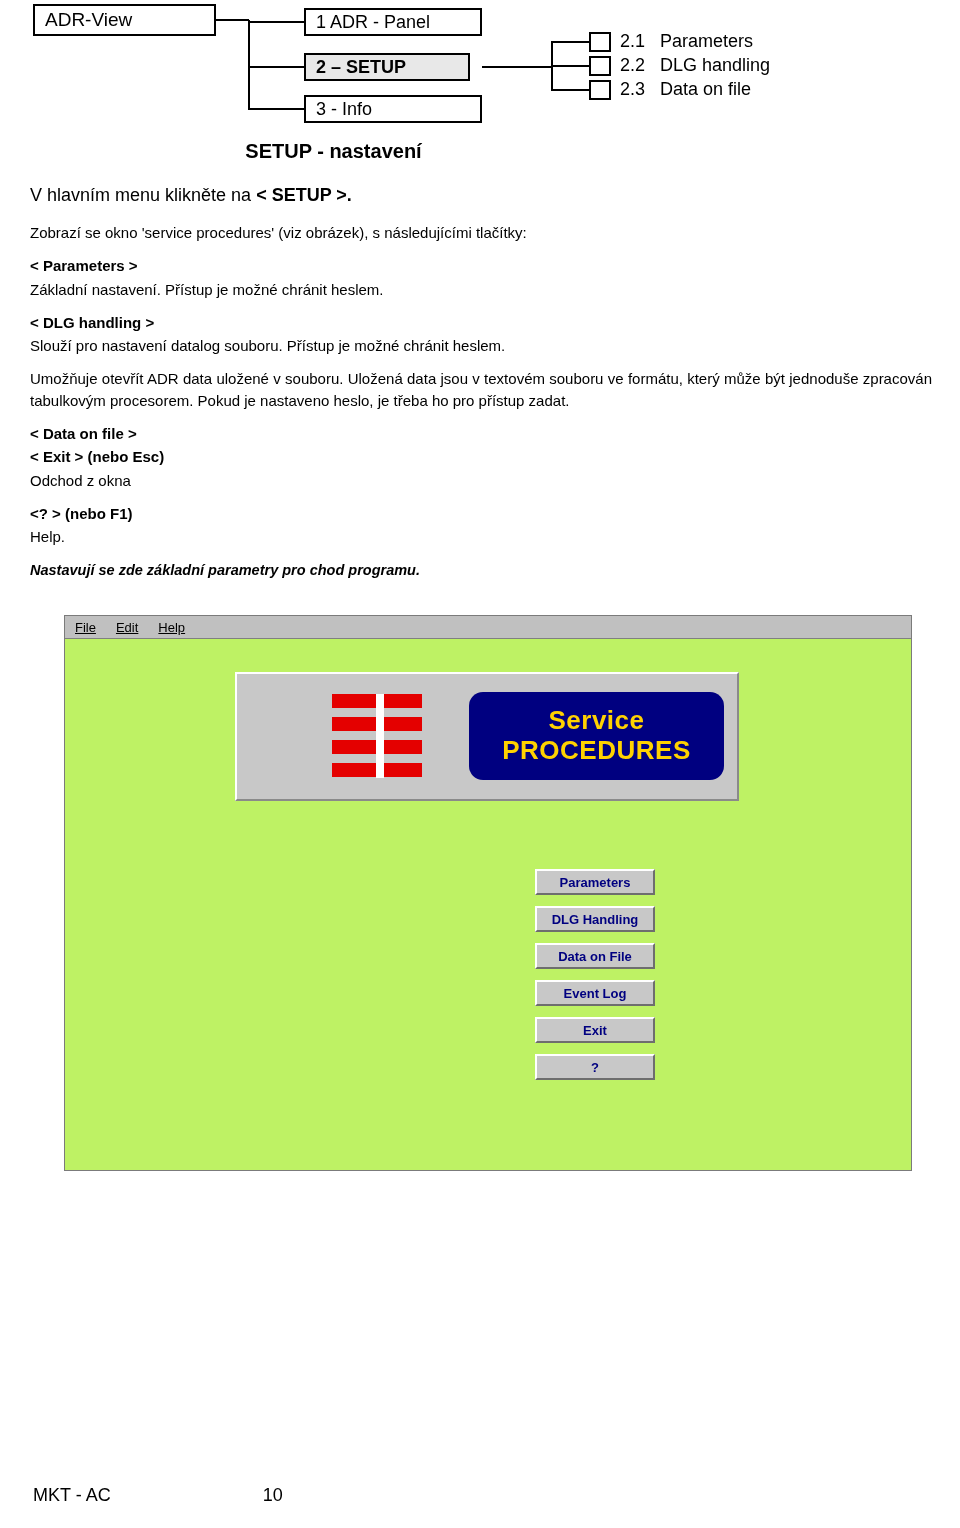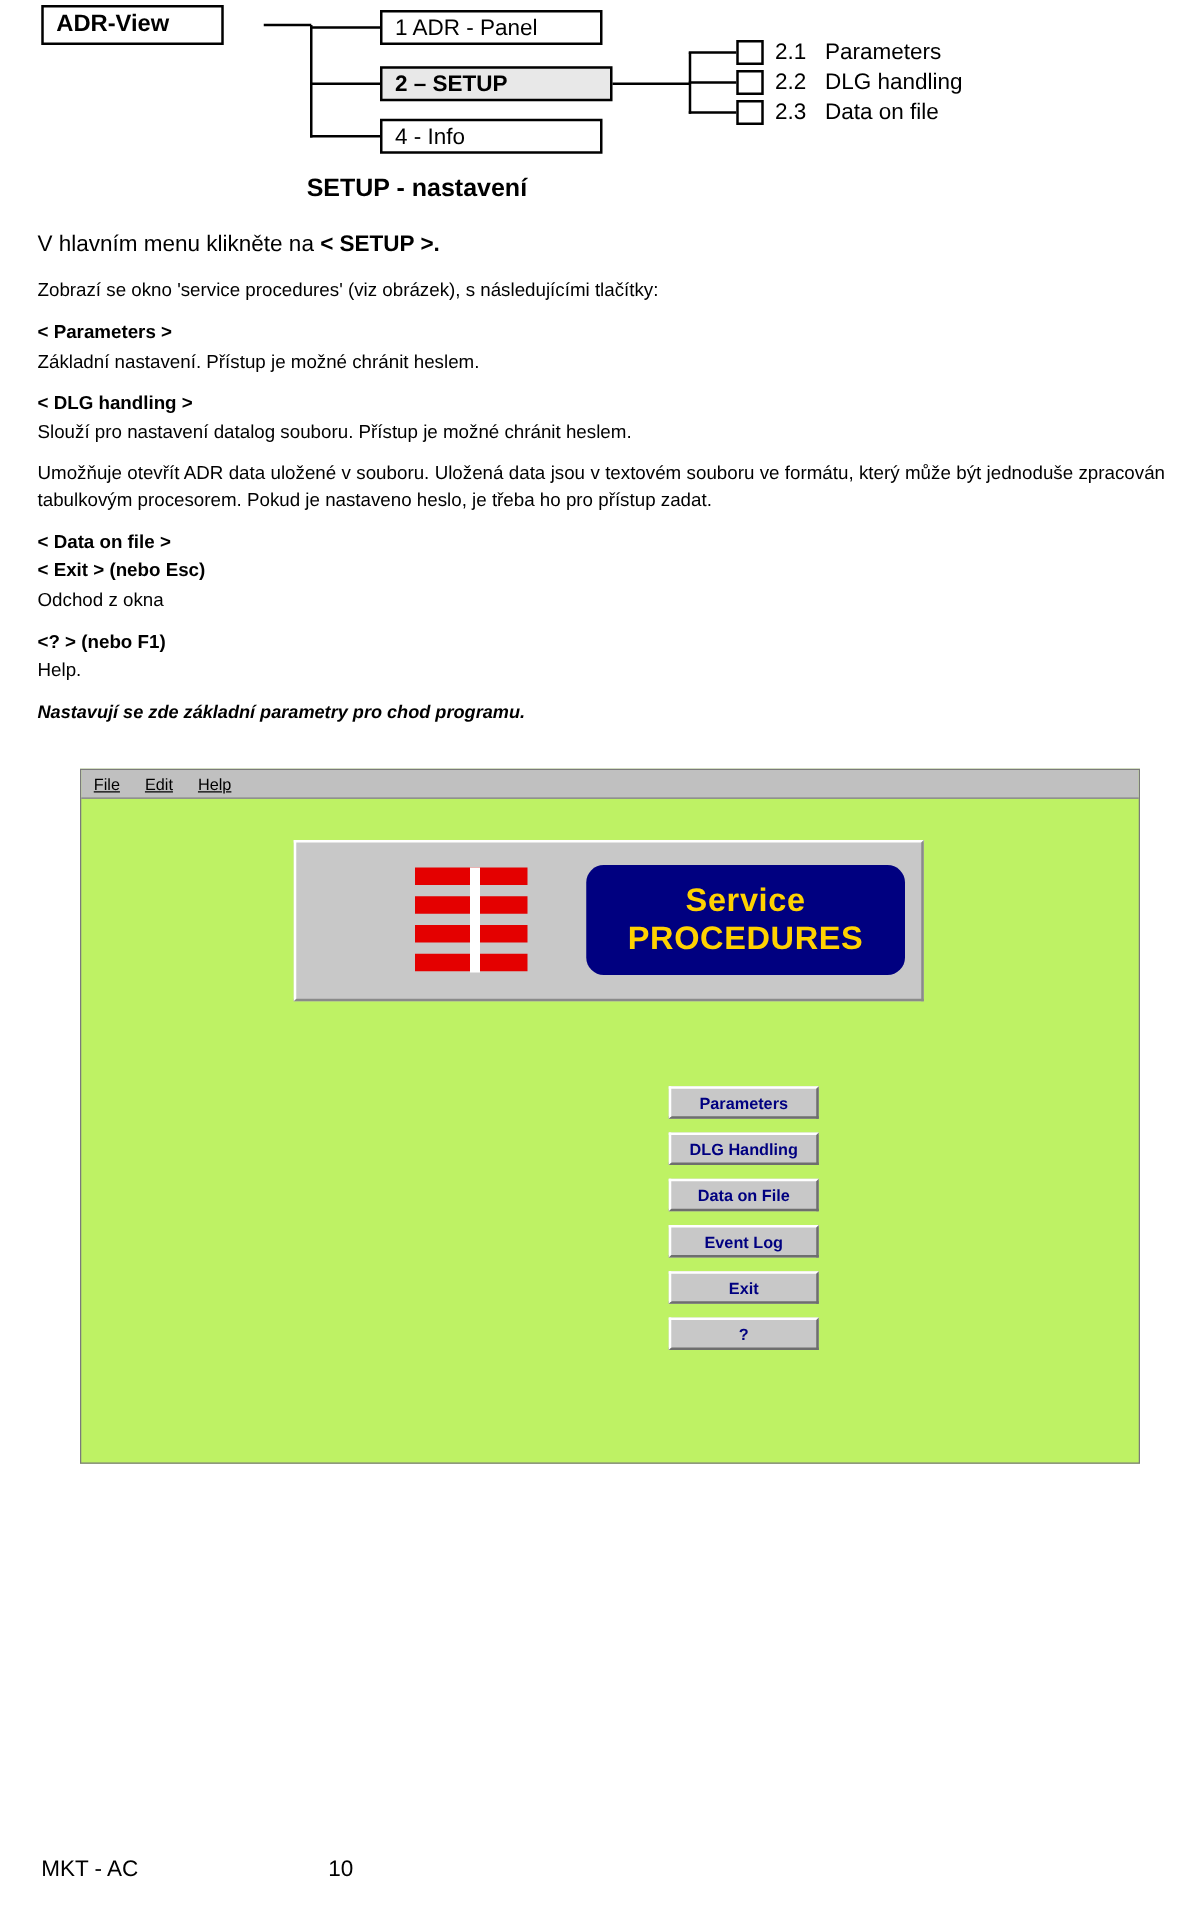--- a/index.html
+++ b/index.html
@@ -31,8 +31,8 @@
     padding-left: 10px;
   }
   .box-adrview {
-    left: 33px; top: 4px; width: 146px; height: 32px;
-    font-size: 19px; font-weight: bold;
+    left: 33px; top: 4px; width: 183px; height: 32px;
+    font-size: 19px; font-weight: normal;
   }
   .box-panel {
     left: 304px; top: 8px; width: 178px; height: 28px;

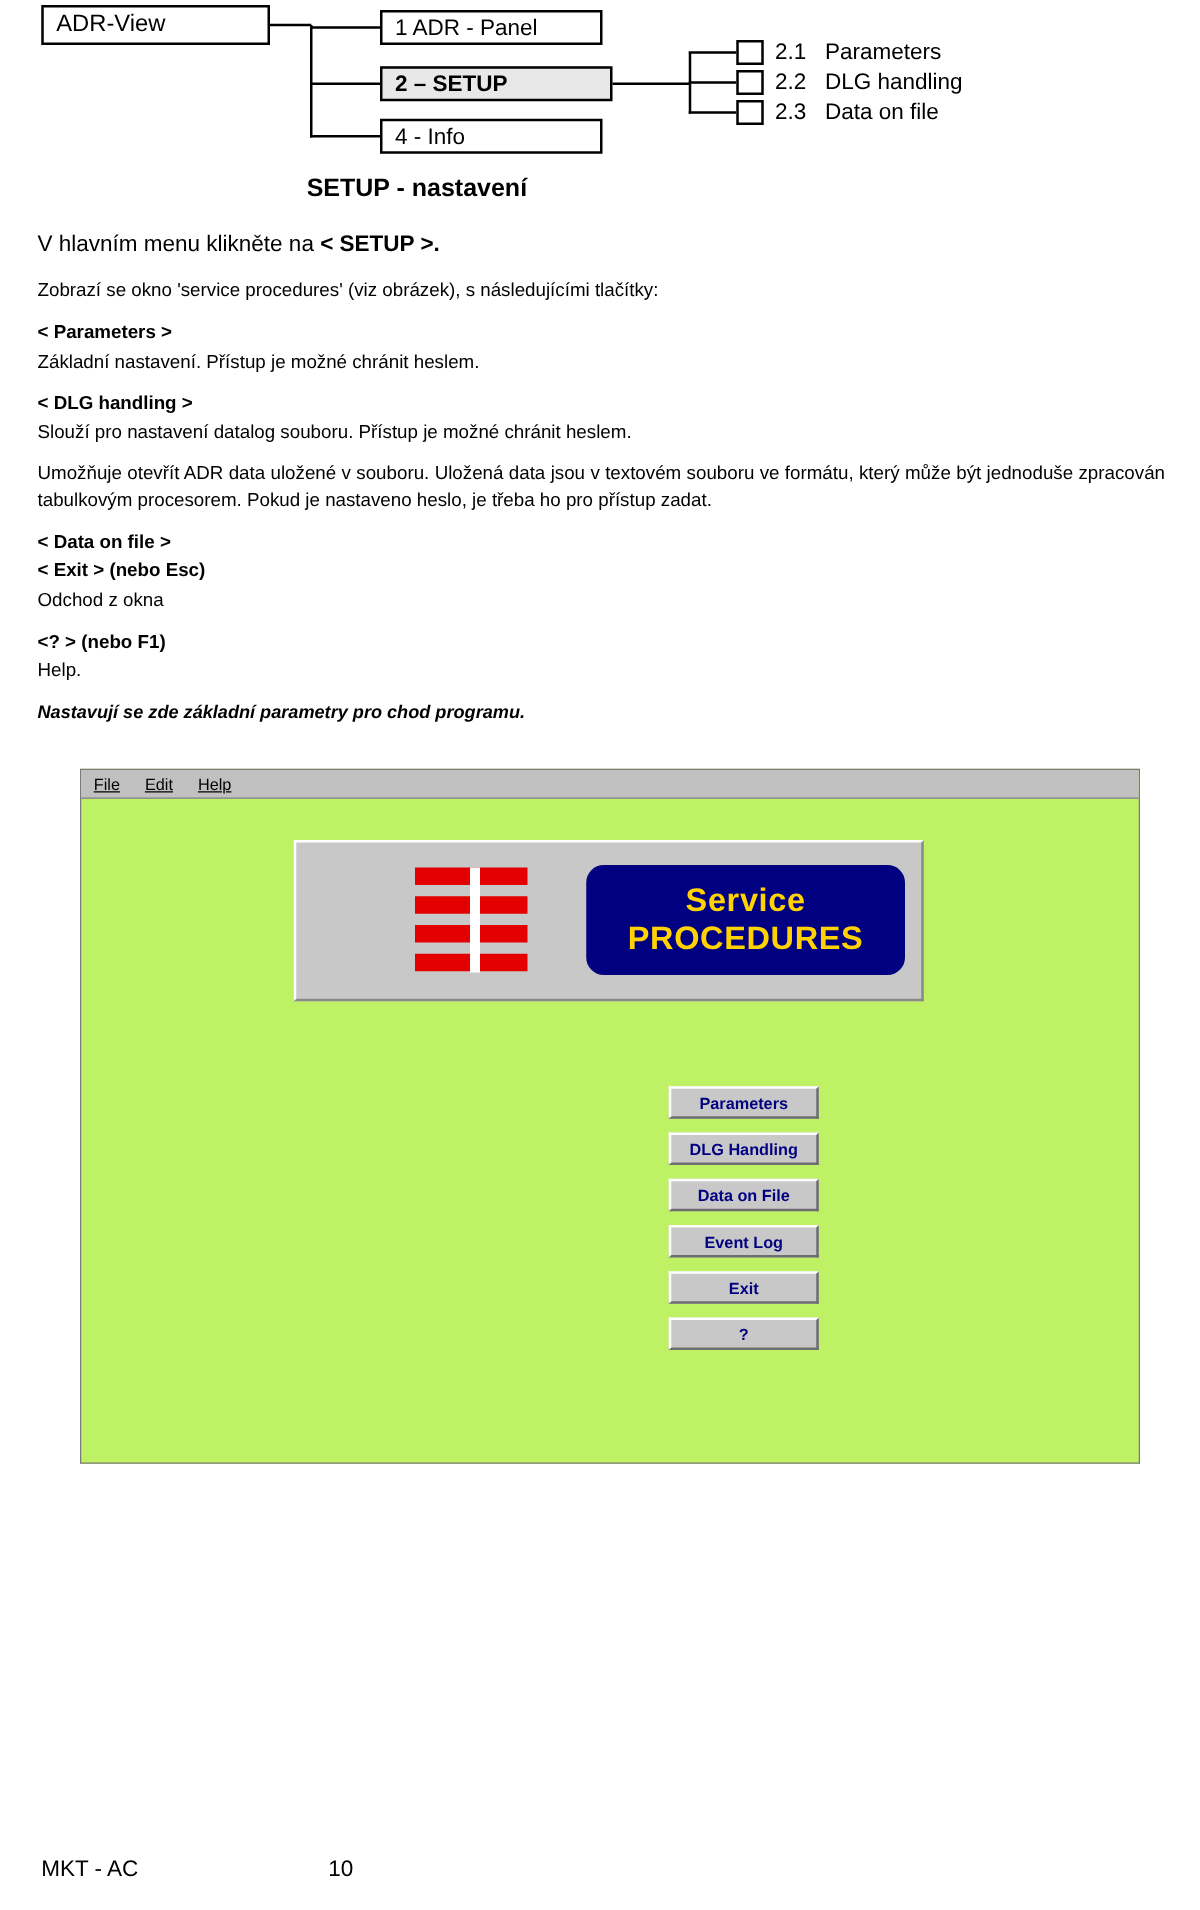--- a/index.html
+++ b/index.html
@@ -39,7 +39,7 @@
     font-size: 18px;
   }
   .box-setup {
-    left: 304px; top: 53px; width: 186px; height: 28px;
+    left: 304px; top: 53px; width: 166px; height: 28px;
     font-size: 18px; font-weight: bold;
     background: #e8e8e8;
   }

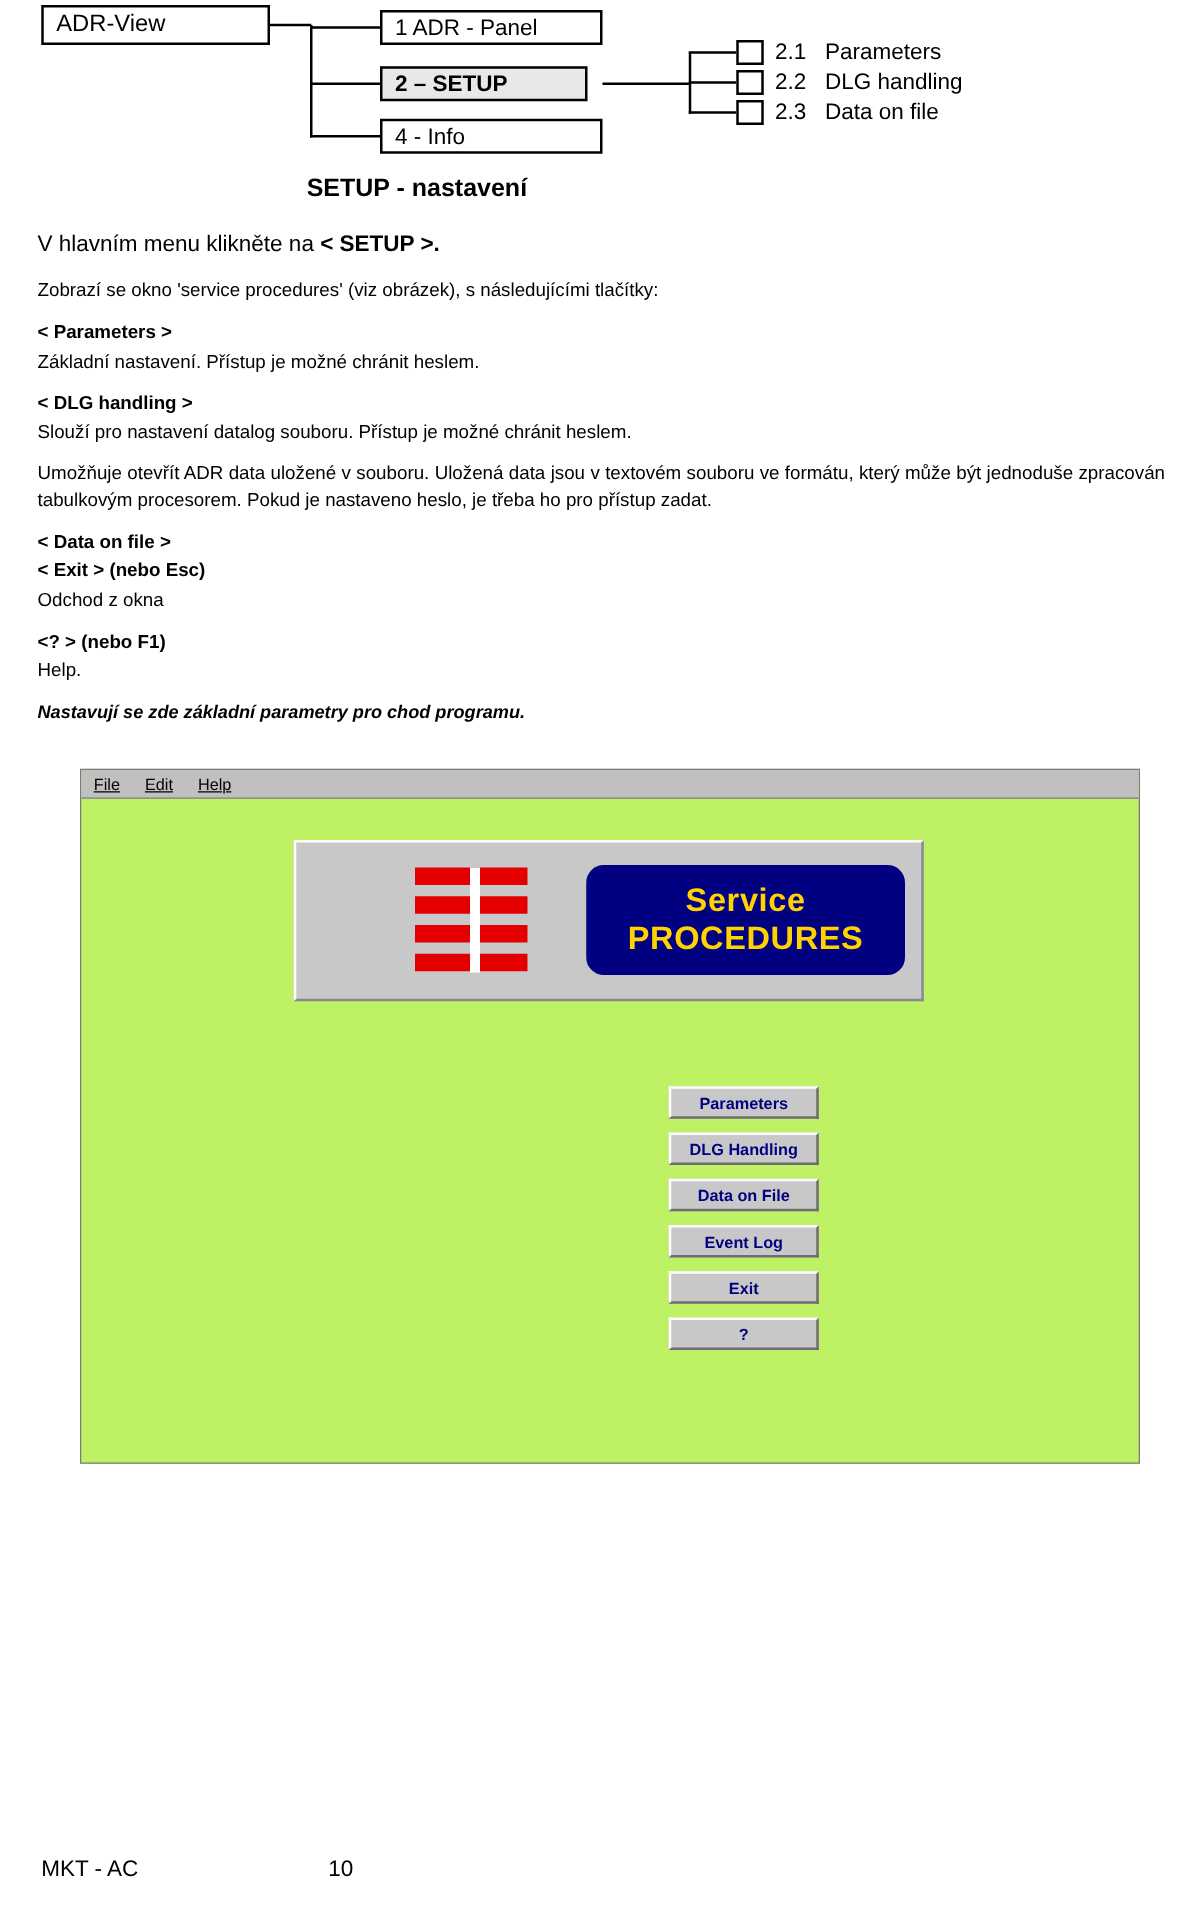--- a/index.html
+++ b/index.html
@@ -245,7 +245,7 @@
   <div class="box box-adrview">ADR-View</div>
   <div class="box box-panel">1 ADR - Panel</div>
   <div class="box box-setup">2 – SETUP</div>
-  <div class="box box-info">4 - Info</div>
+  <div class="box box-info">3 - Info</div>
 
   <div class="sub-box sub-box-1"></div>
   <div class="sub-box sub-box-2"></div>

